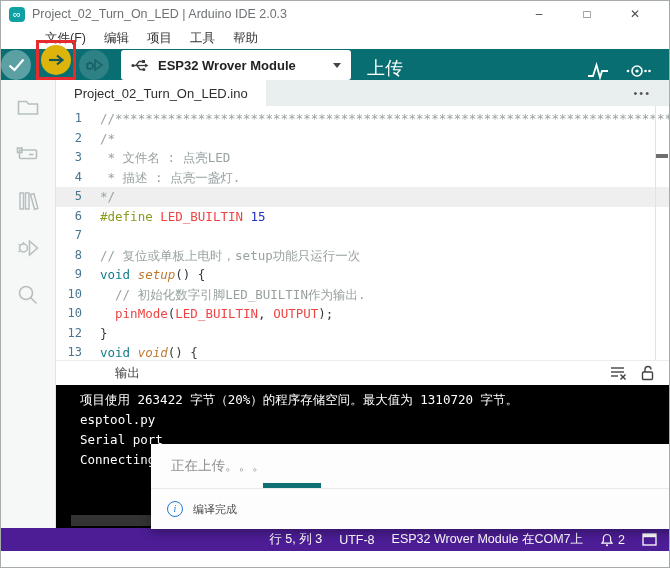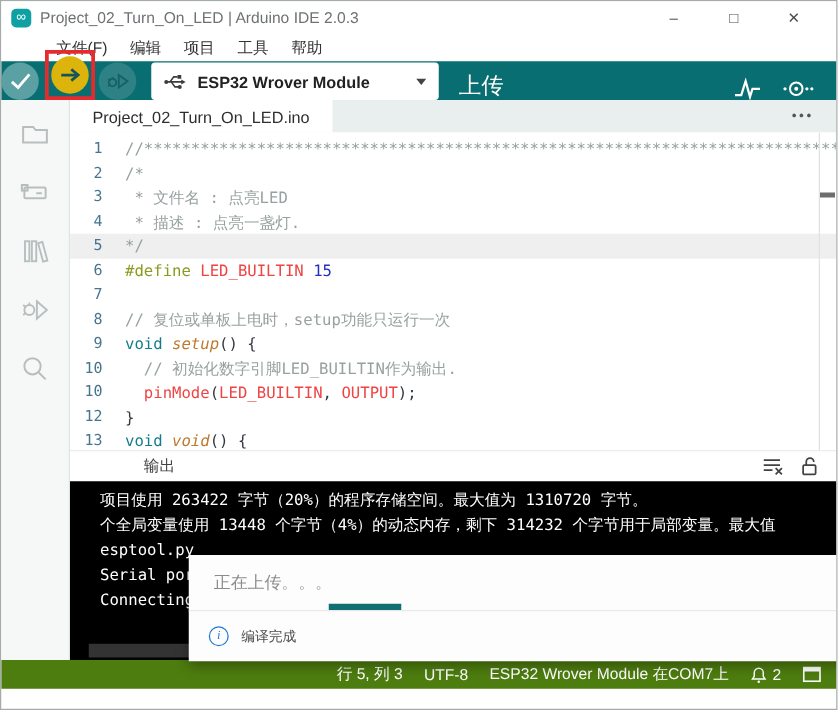--- a/index.html
+++ b/index.html
@@ -233,7 +233,6 @@
       <div class="console">
         <div id="console-area">
             <div class="console-row">项目使用 263422 字节（20%）的程序存储空间。最大值为 1310720 字节。</div>
-            <div class="console-row">个全局变量使用 13448 个字节（4%）的动态内存，剩下 314232 个字节用于局部变量。最大值</div>
             <div class="console-row">esptool.py </div>
             <div class="console-row">Serial port</div>
             <div class="console-row">Connecting....</div>

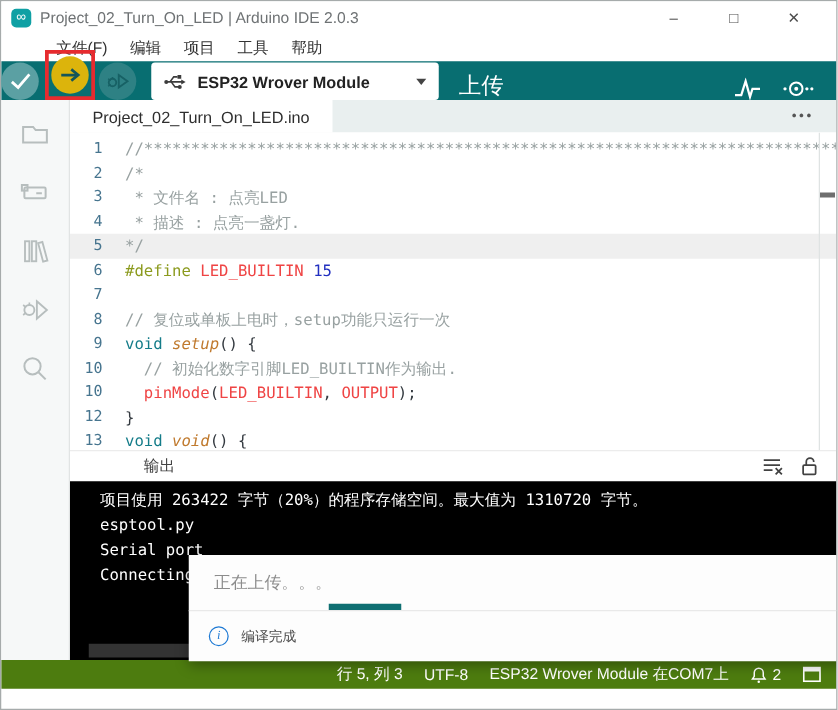--- a/index.html
+++ b/index.html
@@ -70,7 +70,7 @@
   .close-x { margin-left:auto; color:#4a4a4a; font-size:14px; padding-right:8px; }
 
   
-  .statusbar { height:23px; background:#4d7c0f; color:#fff; display:flex; align-items:center; justify-content:flex-end; gap:17px; font-size:12.5px; padding-right:12px; }
+  .statusbar { height:23px; background:#4c1d95; color:#fff; display:flex; align-items:center; justify-content:flex-end; gap:17px; font-size:12.5px; padding-right:12px; }
   .sb-item { display:flex; align-items:center; gap:4px; white-space:nowrap; }
 </style>
 </head>

